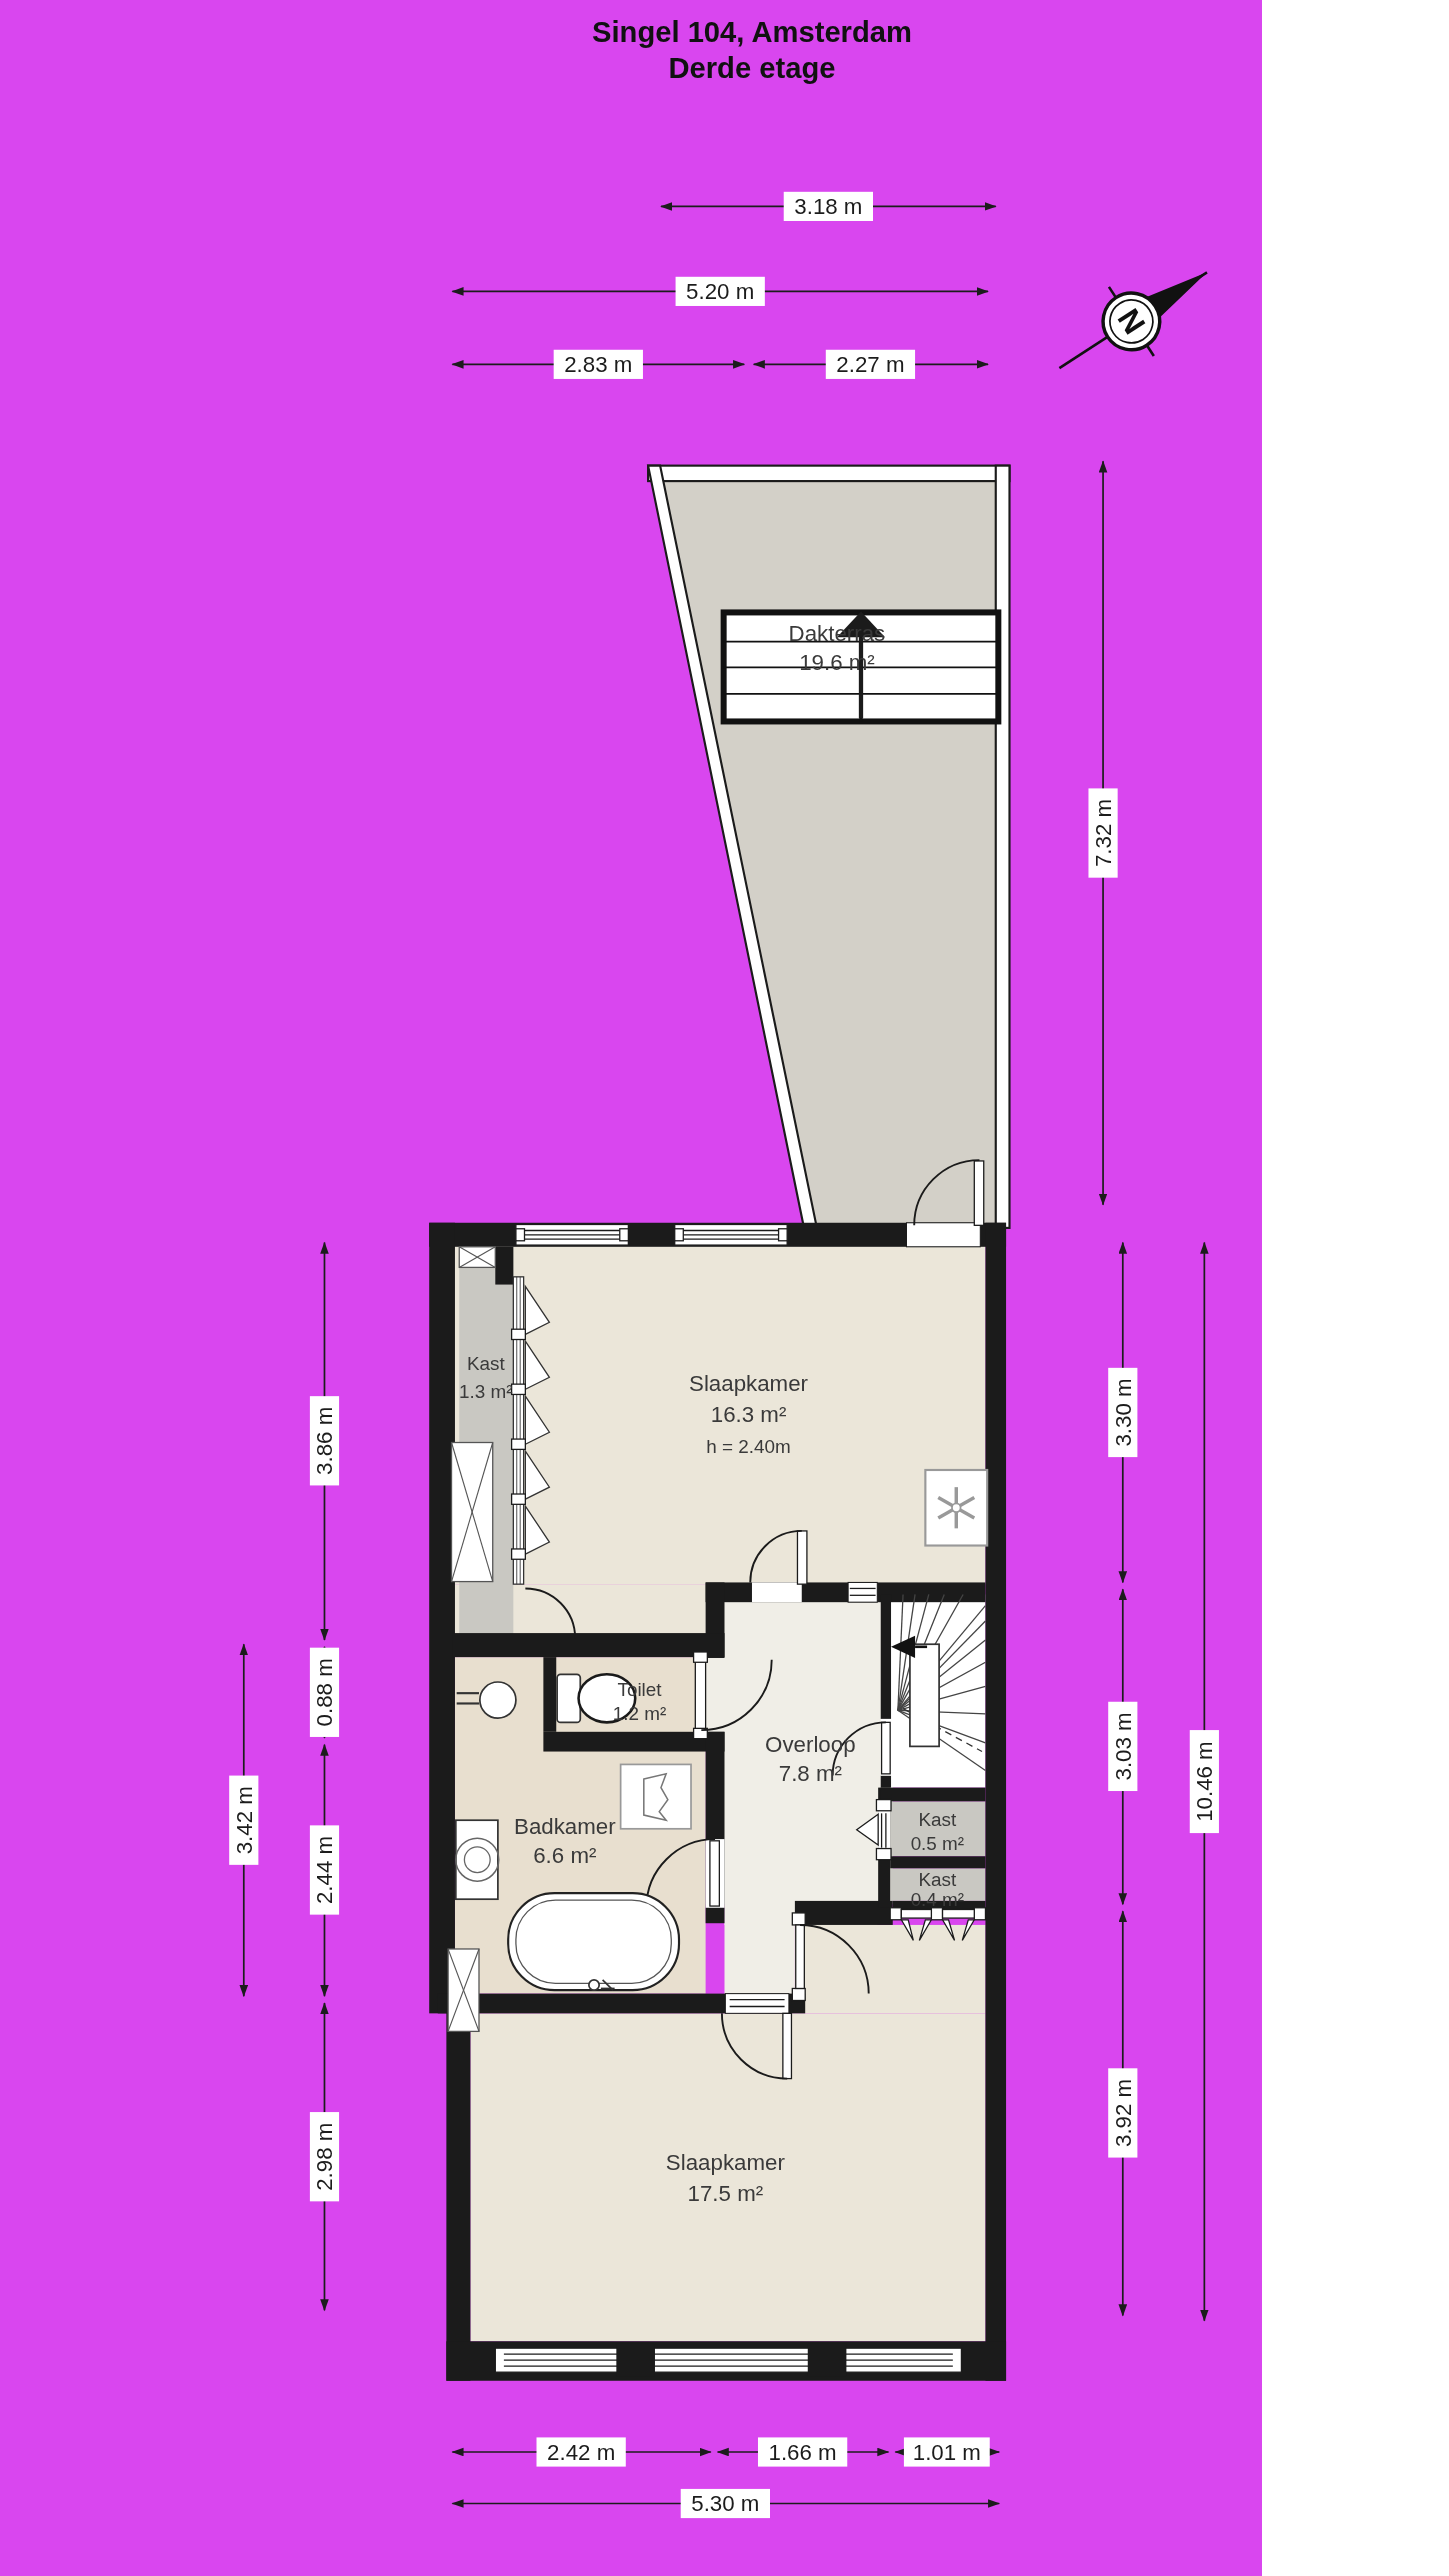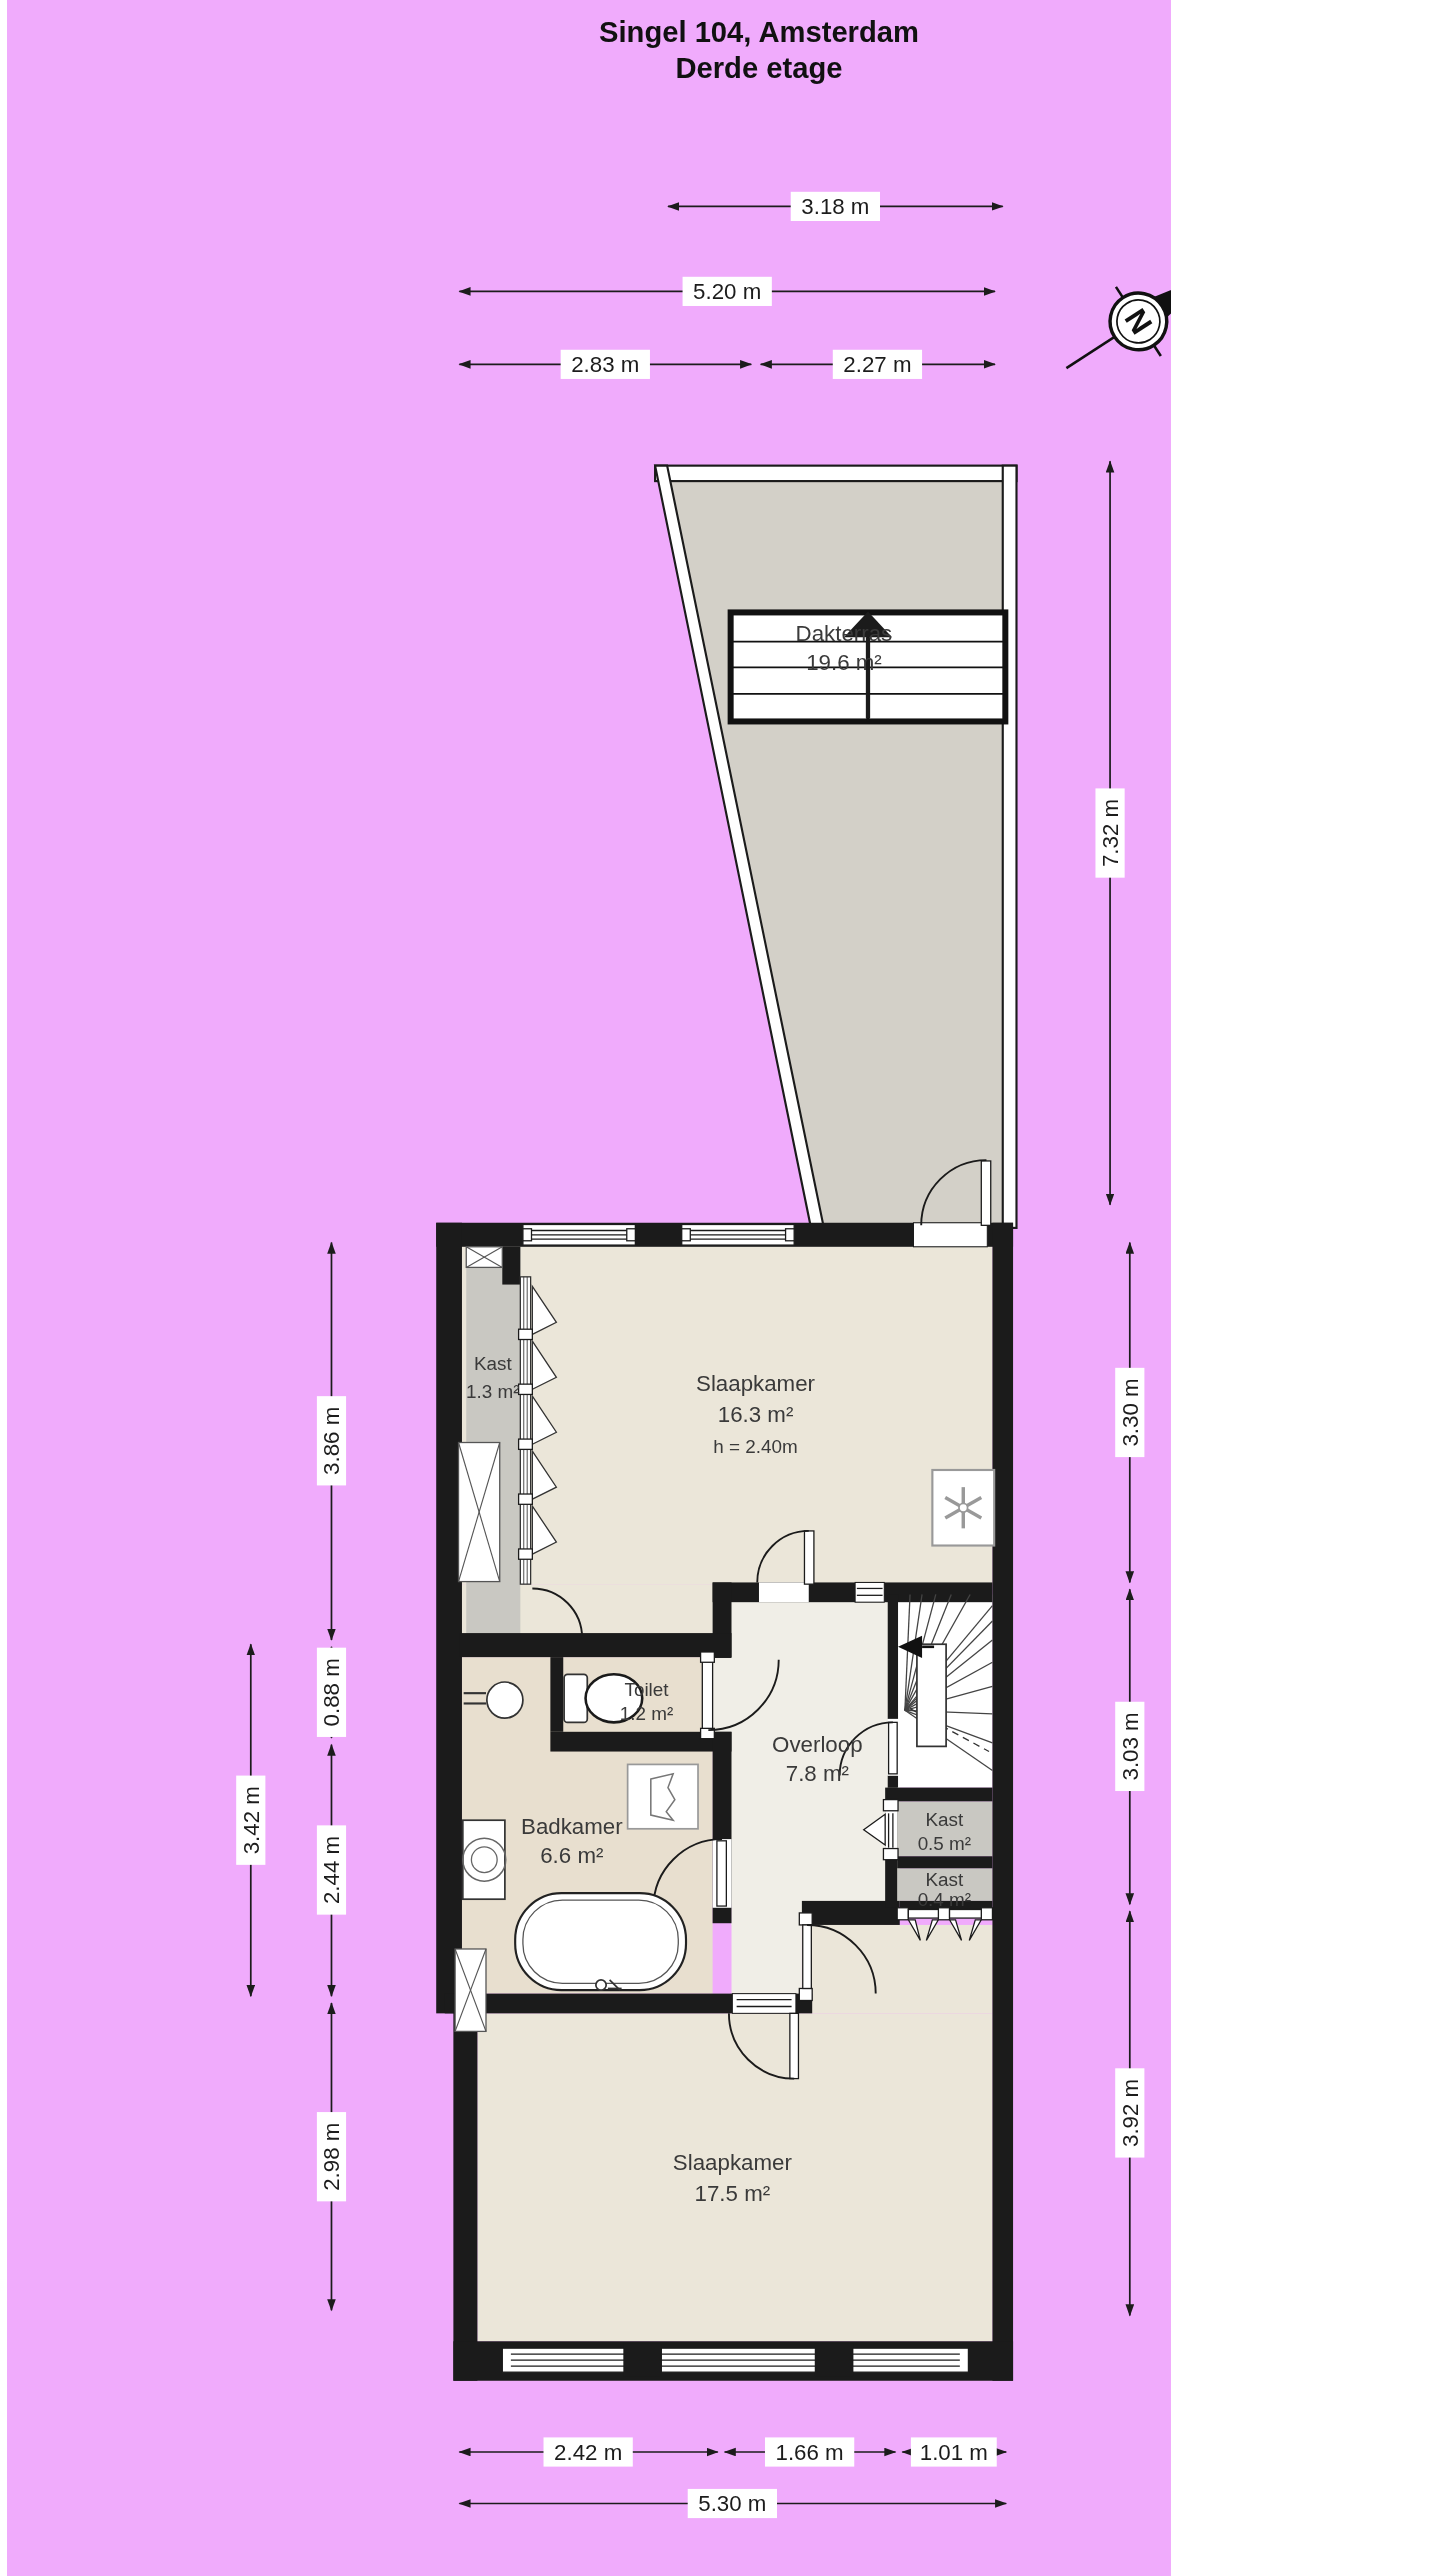--- a/index.html
+++ b/index.html
@@ -3,8 +3,8 @@
 <meta charset="utf-8">
 <style>
   html,body{margin:0;padding:0;background:#ffffff;}
-  #page{position:relative;width:1164px;height:2576px;background:#f0abfc;overflow:hidden;
-        font-family:"Liberation Sans", sans-serif;margin-left:7px;}
+  #page{position:relative;width:1262px;height:2576px;background:#d946ef;overflow:hidden;
+        font-family:"Liberation Sans", sans-serif;}
   svg text{font-family:"Liberation Sans", sans-serif;}
   .title-line{font-size:34px;font-weight:bold;fill:#111;}
   .room-name{font-size:26px;fill:#3a3a3a;}

